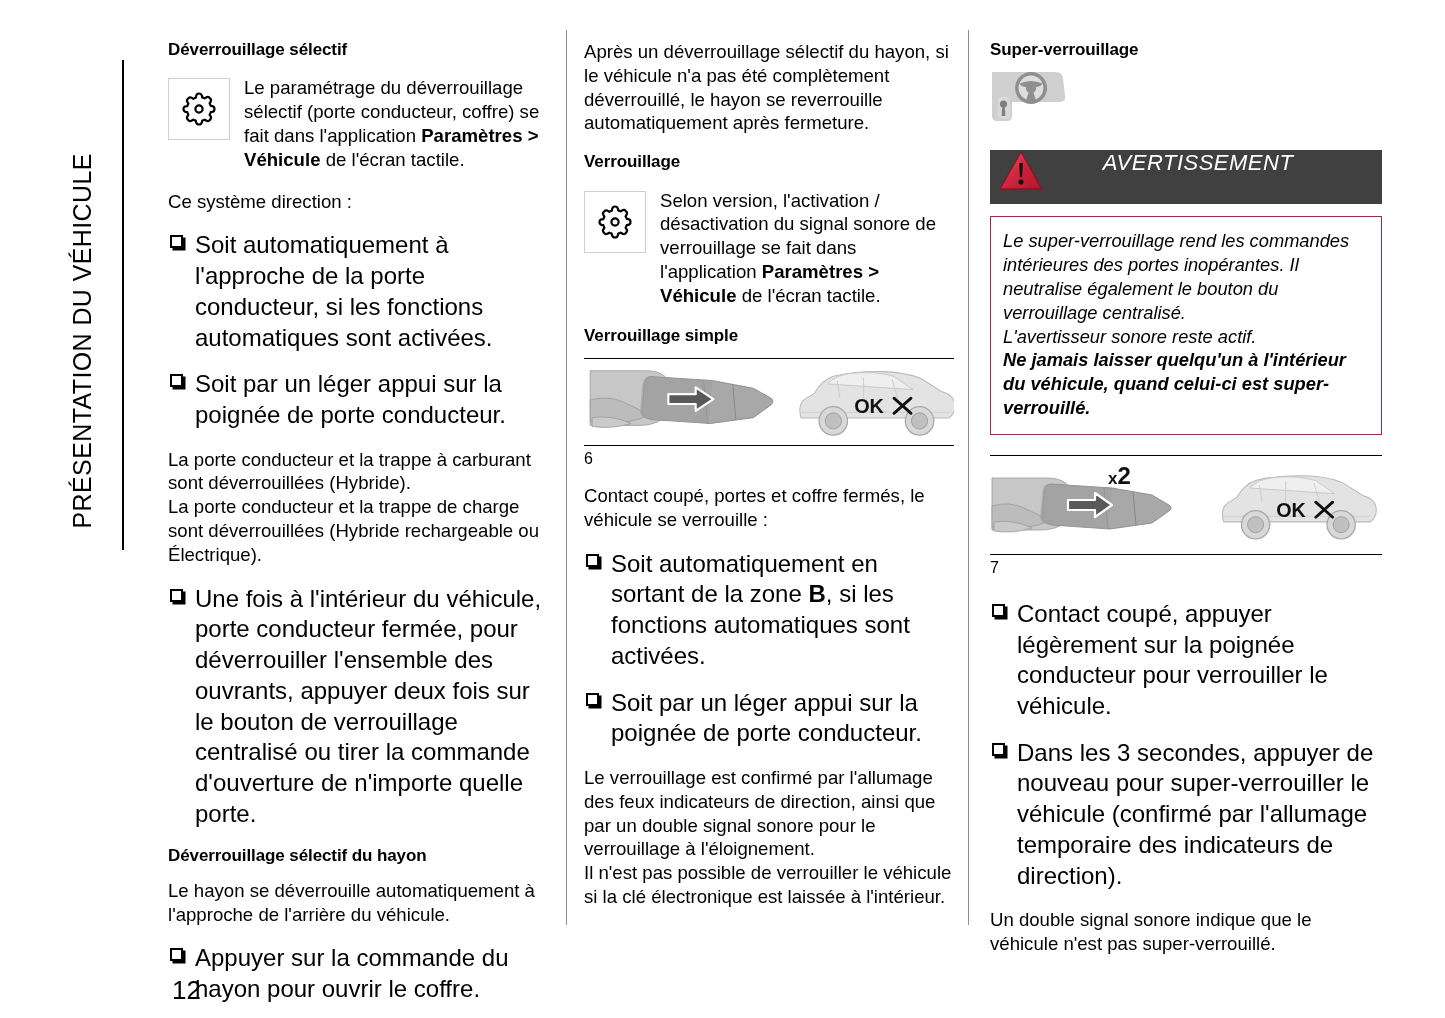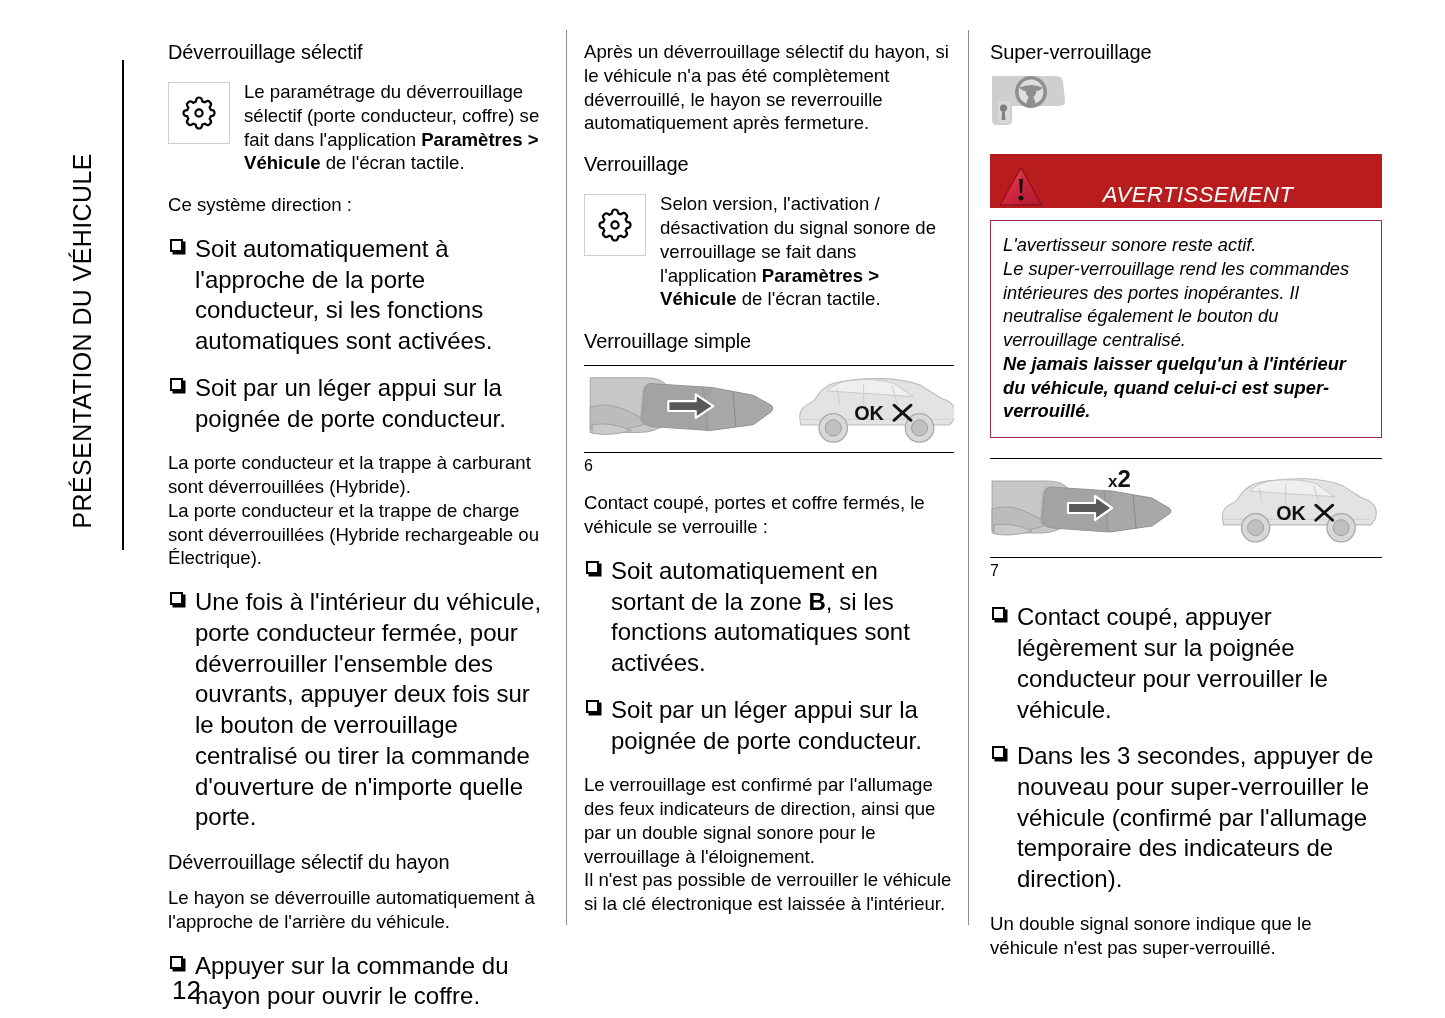--- a/index.html
+++ b/index.html
@@ -69,8 +69,8 @@
   .col.c3 { left: 990px; width: 392px; }
 
   h2.head {
-    font-size: 20px;
-    font-weight: normal;
+    font-size: 17px;
+    font-weight: bold;
     margin: 0 0 16px 0;
     letter-spacing: -0.1px;
     line-height: 1.2;

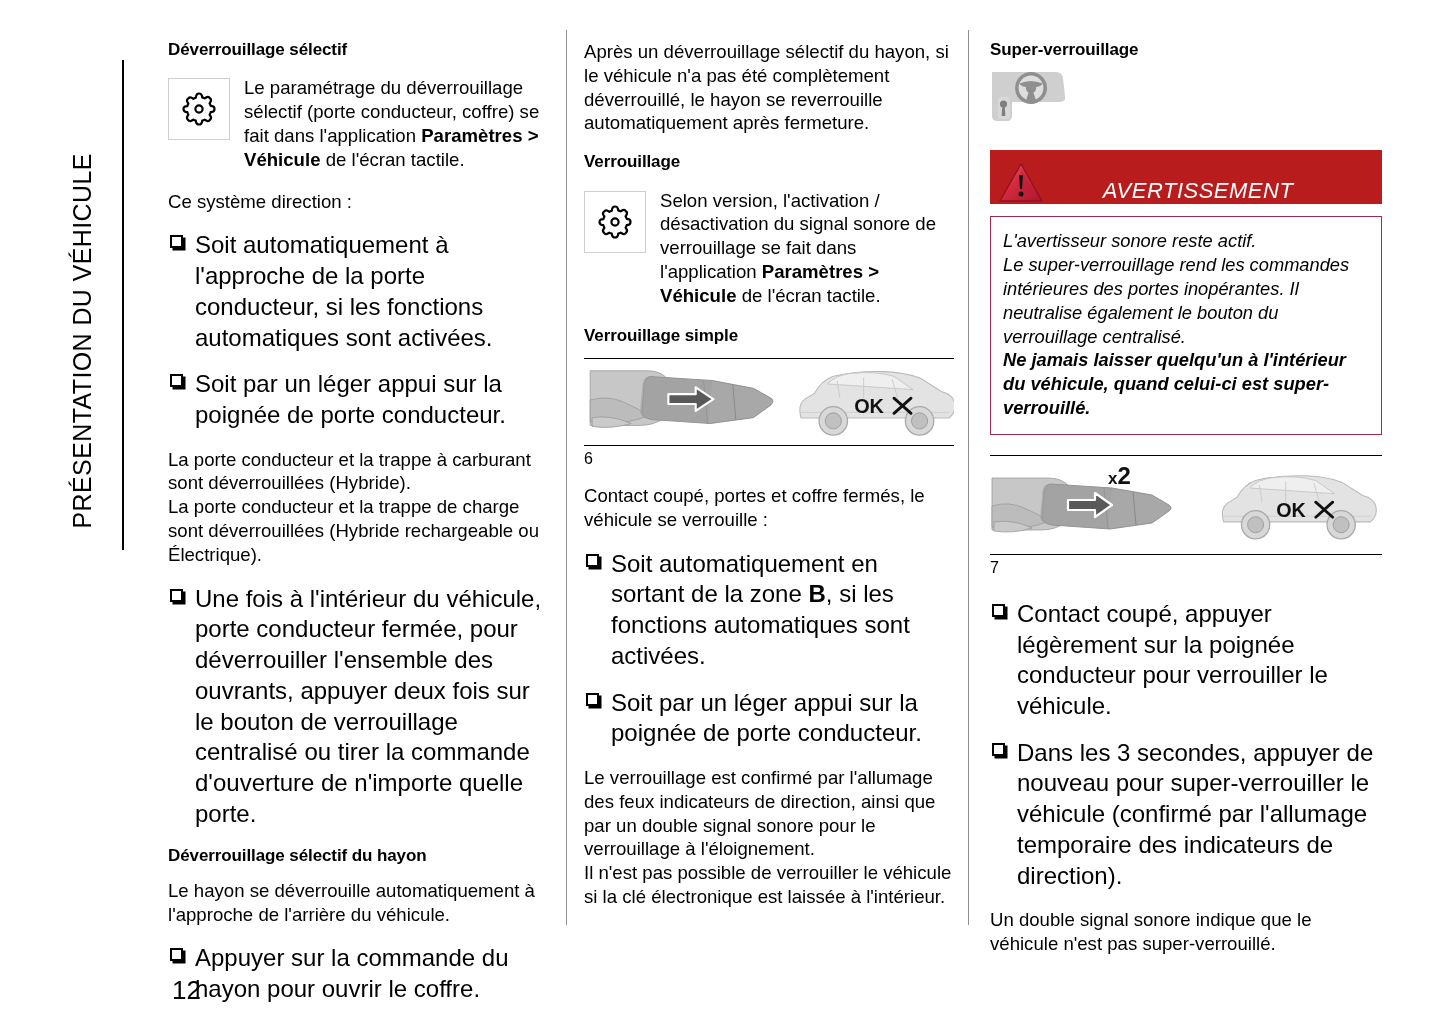--- a/index.html
+++ b/index.html
@@ -154,9 +154,9 @@
   .warn-banner {
     position: relative;
     height: 54px;
-    background: #b91c1c;
+    background: #404040;
     display: flex;
-    align-items: flex-end;
+    align-items: flex-start;
     margin: 22px 0 12px 0;
   }
   .warn-banner .tri {

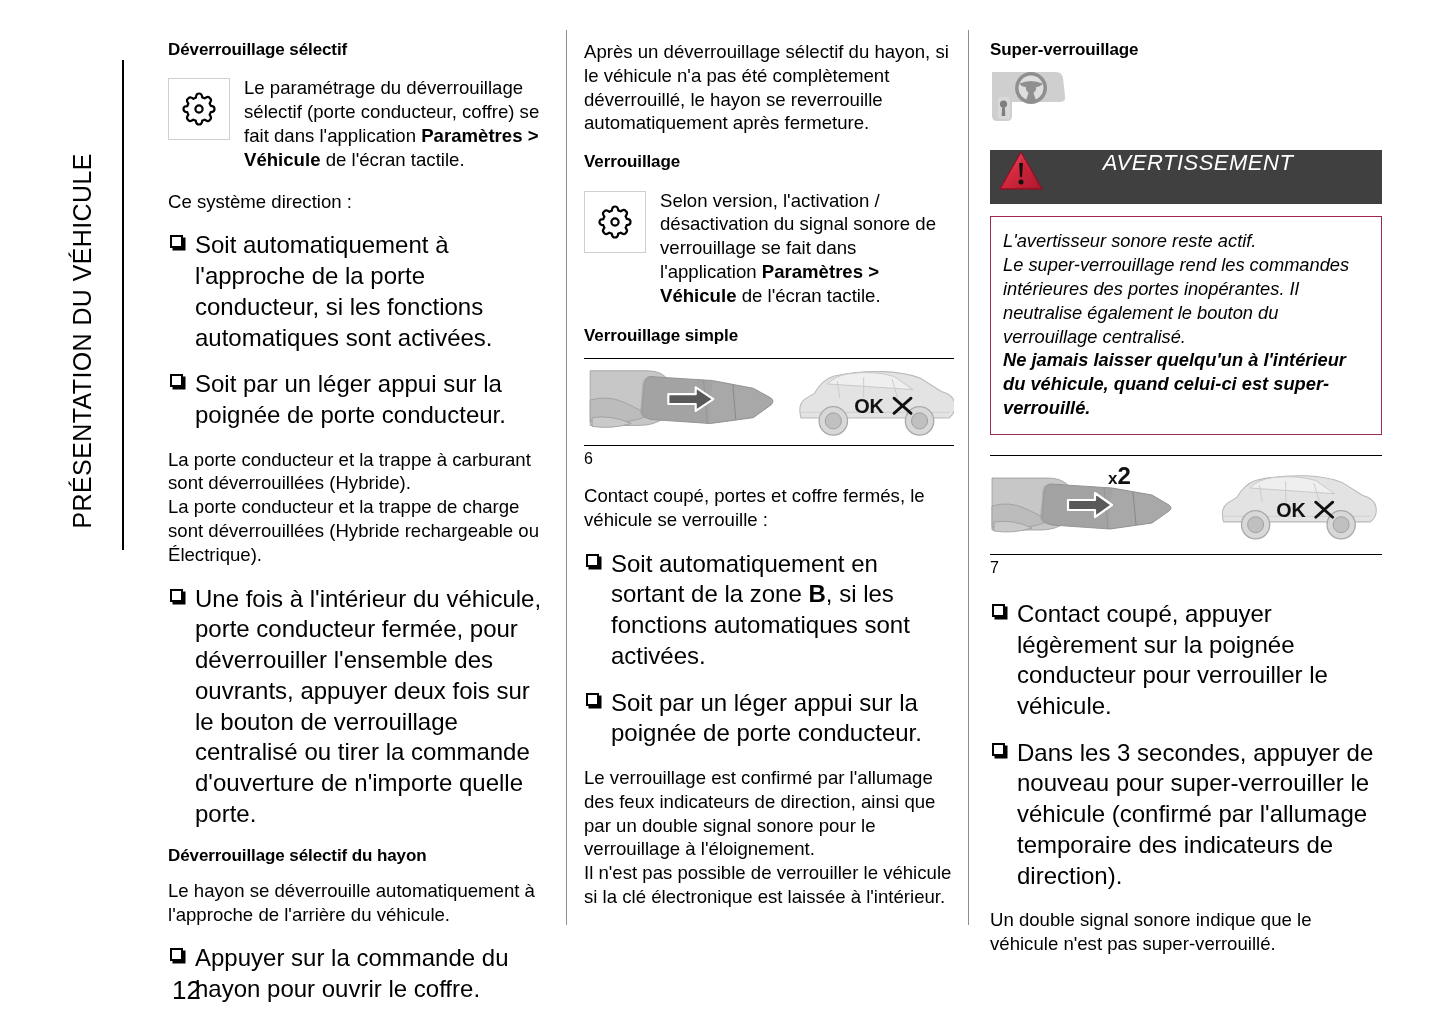--- a/index.html
+++ b/index.html
@@ -357,8 +357,8 @@
     </div>
 
     <div class="warn-box">
+      <p>Le super-verrouillage rend les commandes intérieures des portes inopérantes. Il neutralise également le bouton du verrouillage centralisé.</p>
       <p>L'avertisseur sonore reste actif.</p>
-      <p>Le super-verrouillage rend les commandes intérieures des portes inopérantes. Il neutralise également le bouton du verrouillage centralisé.</p>
       <p class="strong">Ne jamais laisser quelqu'un à l'intérieur du véhicule, quand celui-ci est super-verrouillé.</p>
     </div>
 

